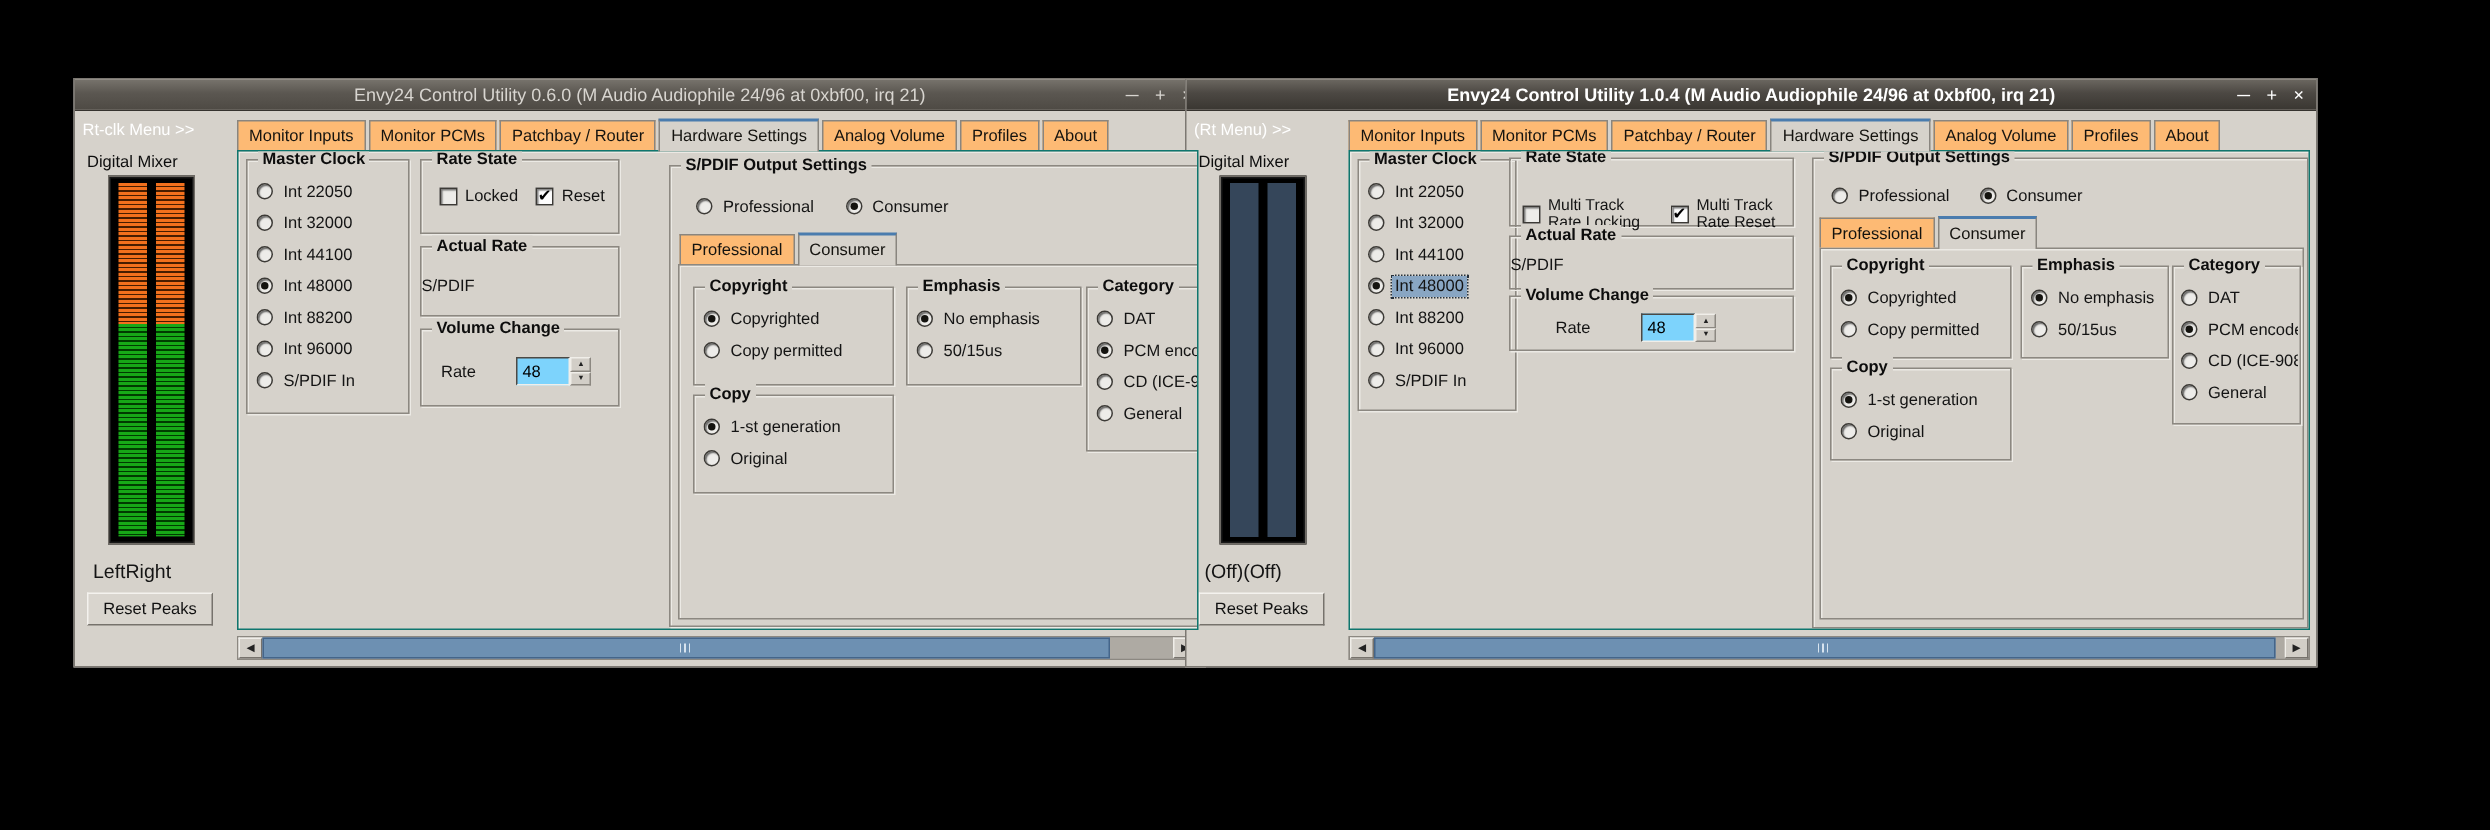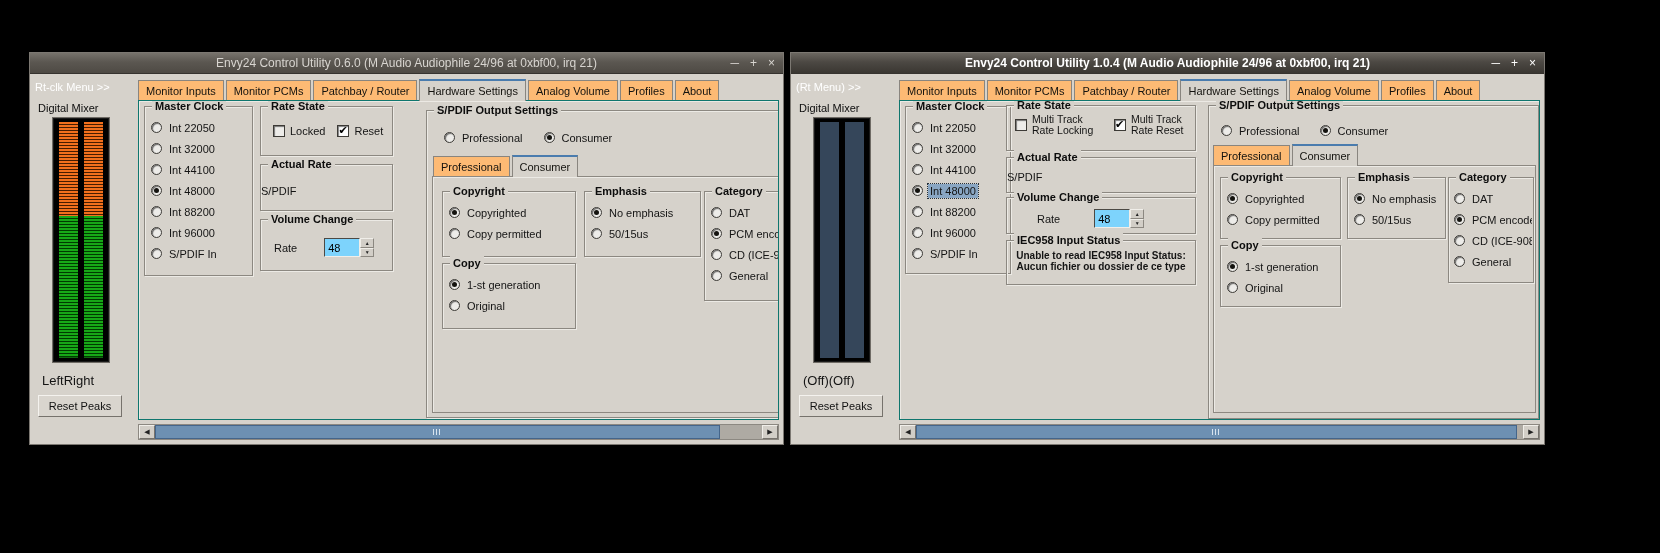--- a/index.html
+++ b/index.html
@@ -7,7 +7,7 @@
   body { background:#000; font-family:"Liberation Sans","DejaVu Sans",sans-serif; position:relative; overflow:hidden; color:#141414; }
 
   .window { position:absolute; top:52px; width:755px; height:393px; background:#d6d2cb; border:1px solid #7c7872; }
-  .window.w0 { left:29px; }
+  .window.w0 { left:49px; }
   .window.w1 { left:790px; }
 
   .titlebar { height:21px; background:linear-gradient(180deg,#77736c 0%,#5b5751 45%,#4e4a44 100%); display:flex; align-items:center; justify-content:center; position:relative; color:#d8d5d0; font-size:12px; border-bottom:1px solid #36332f; }

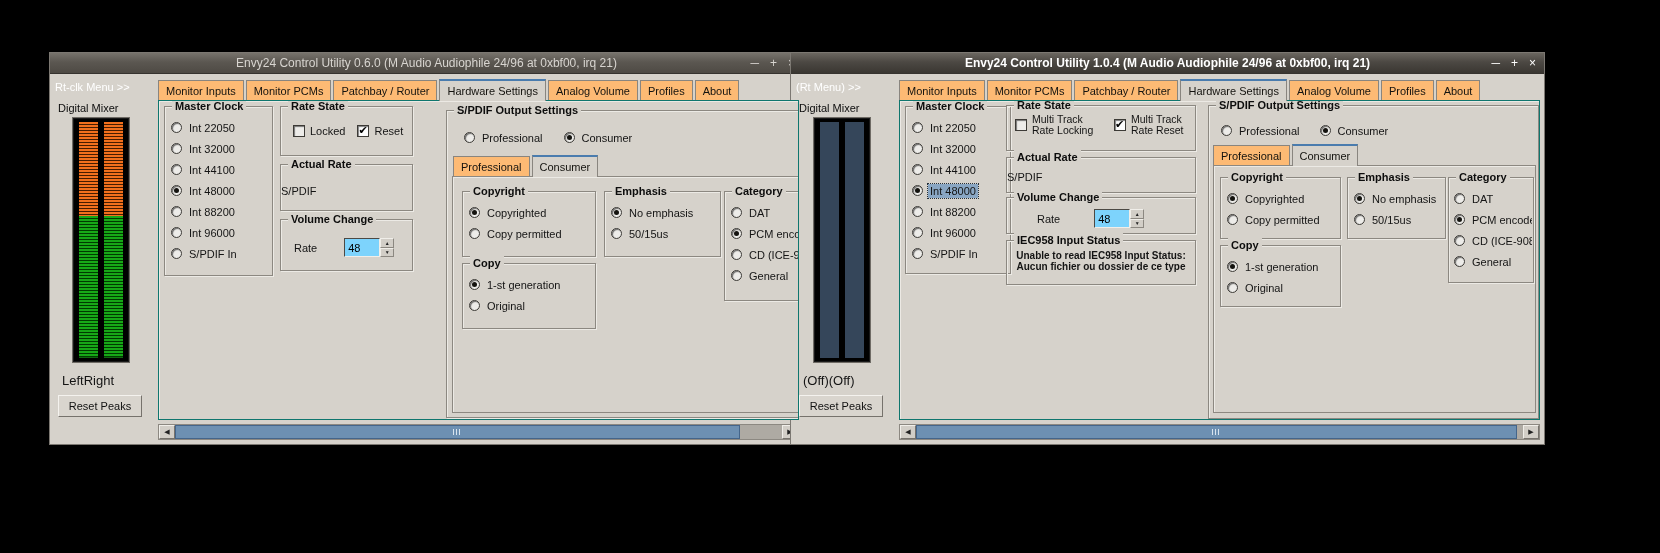--- a/index.html
+++ b/index.html
@@ -94,7 +94,7 @@
   
   .w1 .g-clock { left:5px; top:5px; width:106px; height:168px; }
   .w1 .g-rate-state { left:106px; top:4px; width:190px; height:46px; }
-  .w1 .g-rate-state .check-row { left:8px; top:8px; gap:10px;justify-content:space-between; }
+  .w1 .g-rate-state .check-row { left:8px; top:26px; gap:10px;justify-content:space-between; }
   .w1 .clabel { white-space:normal; width:72px; font-size:10.5px; line-height:11px; }
   .w1 .g-actual { left:106px; top:56px; width:190px; height:36px; }
   .w1 .g-actual .actual-value { top:13px; }

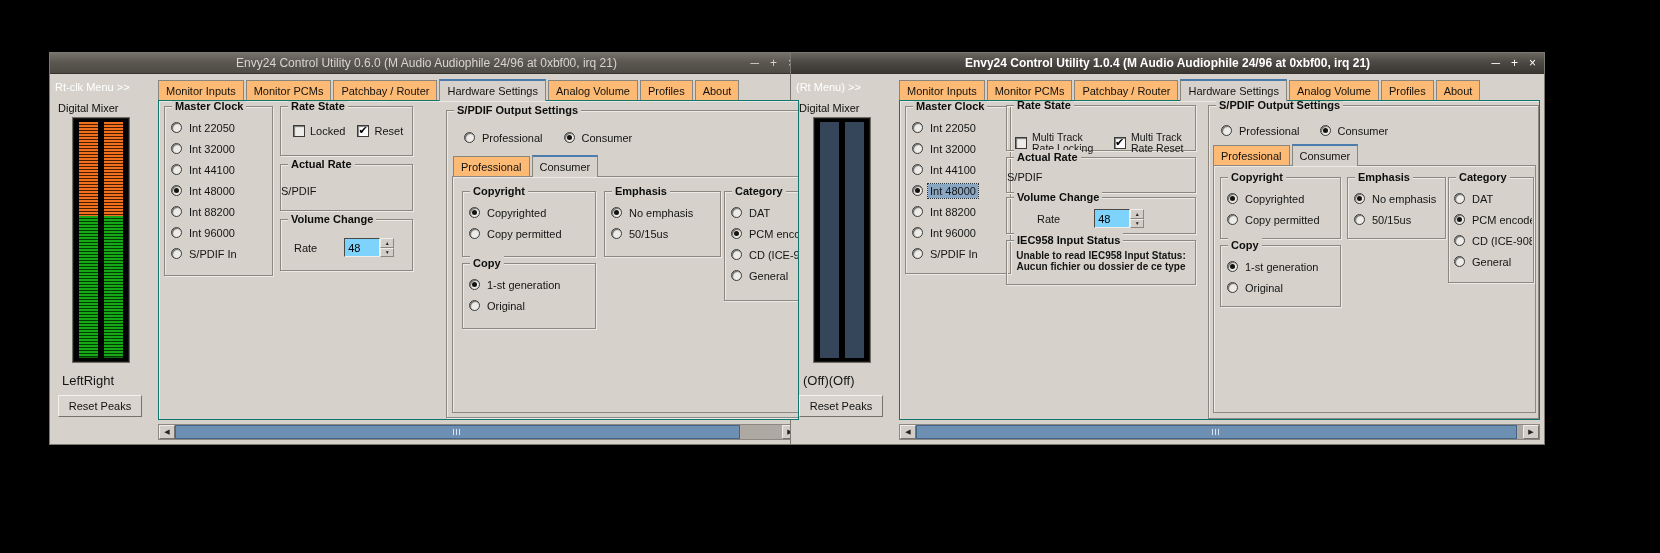--- a/index.html
+++ b/index.html
@@ -420,13 +420,6 @@
           </div>
         </div>
 
-        <div class="group g-iec">
-          <span class="group-label">IEC958 Input Status</span>
-          <div class="iec-lines">
-            <div>Unable to read IEC958 Input Status:</div>
-            <div>Aucun fichier ou dossier de ce type</div>
-          </div>
-        </div>
 
         <div class="group g-spdif">
           <span class="group-label">S/PDIF Output Settings</span>

